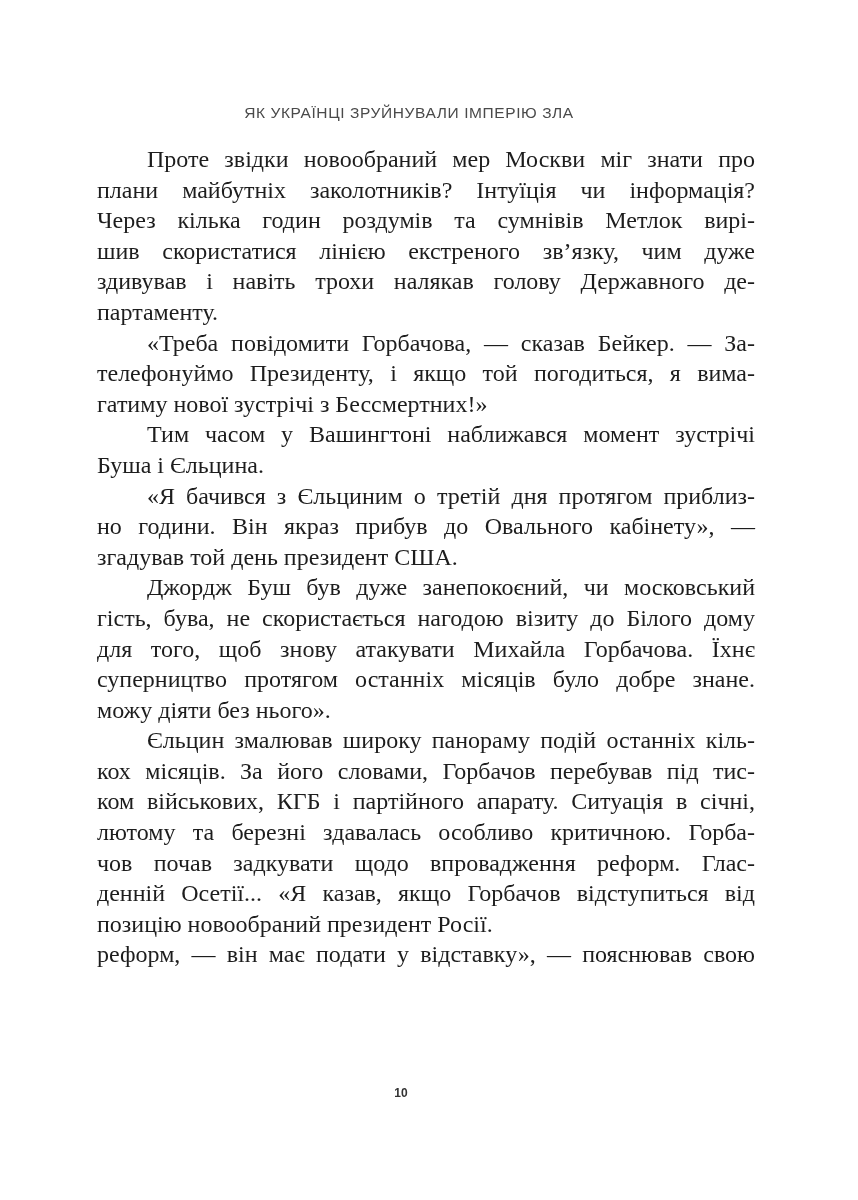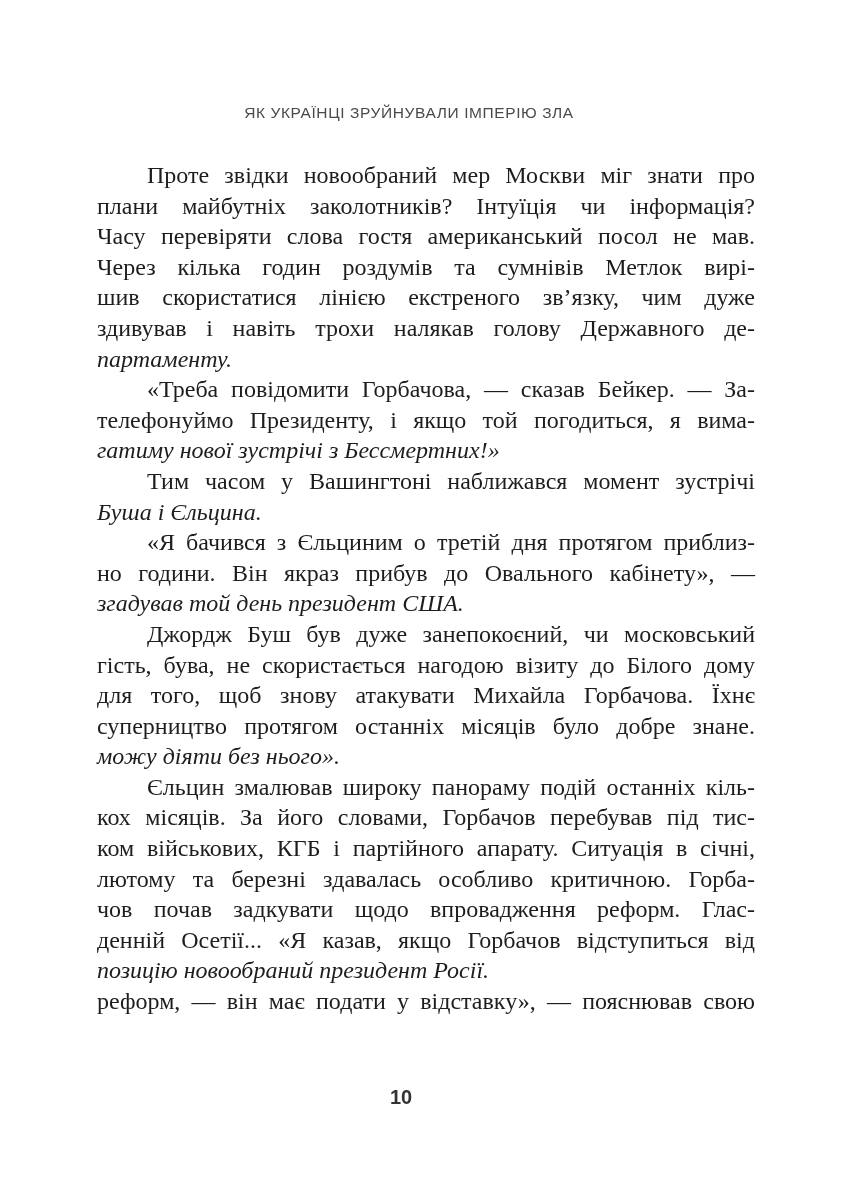--- a/index.html
+++ b/index.html
@@ -29,7 +29,7 @@
   }
   .body-text {
     position: absolute;
-    top: 160px;
+    top: 144px;
     left: 97px;
     width: 658px;
     font-family: "Liberation Serif", serif;

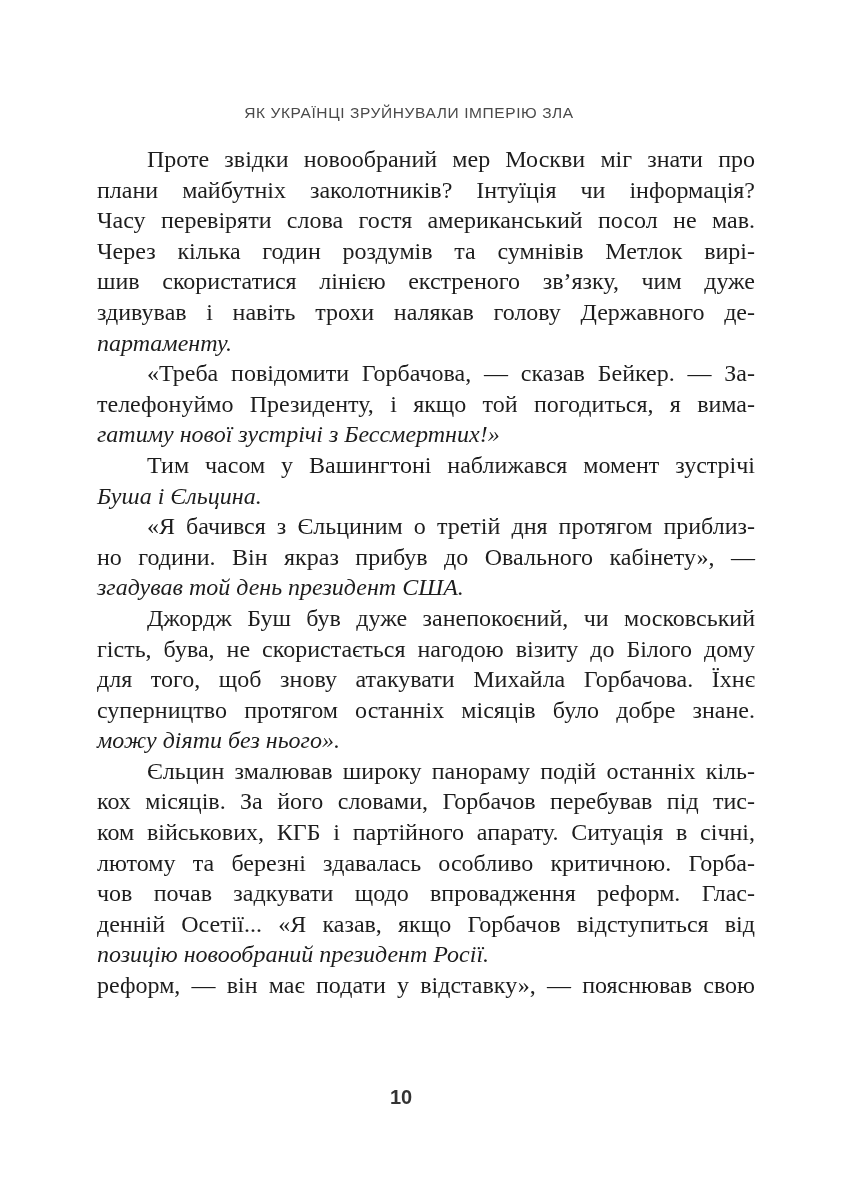--- a/index.html
+++ b/index.html
@@ -75,7 +75,6 @@
       <div class="paragraph">
         <div class="line first">Проте звідки новообраний мер Москви міг знати про</div>
         <div class="line">плани майбутніх заколотників? Інтуїція чи інформація?</div>
-        <div class="line">Часу перевіряти слова гостя американський посол не мав.</div>
         <div class="line">Через кілька годин роздумів та сумнівів Метлок вирі-</div>
         <div class="line">шив скористатися лінією екстреного зв’язку, чим дуже</div>
         <div class="line">здивував і навіть трохи налякав голову Державного де-</div>

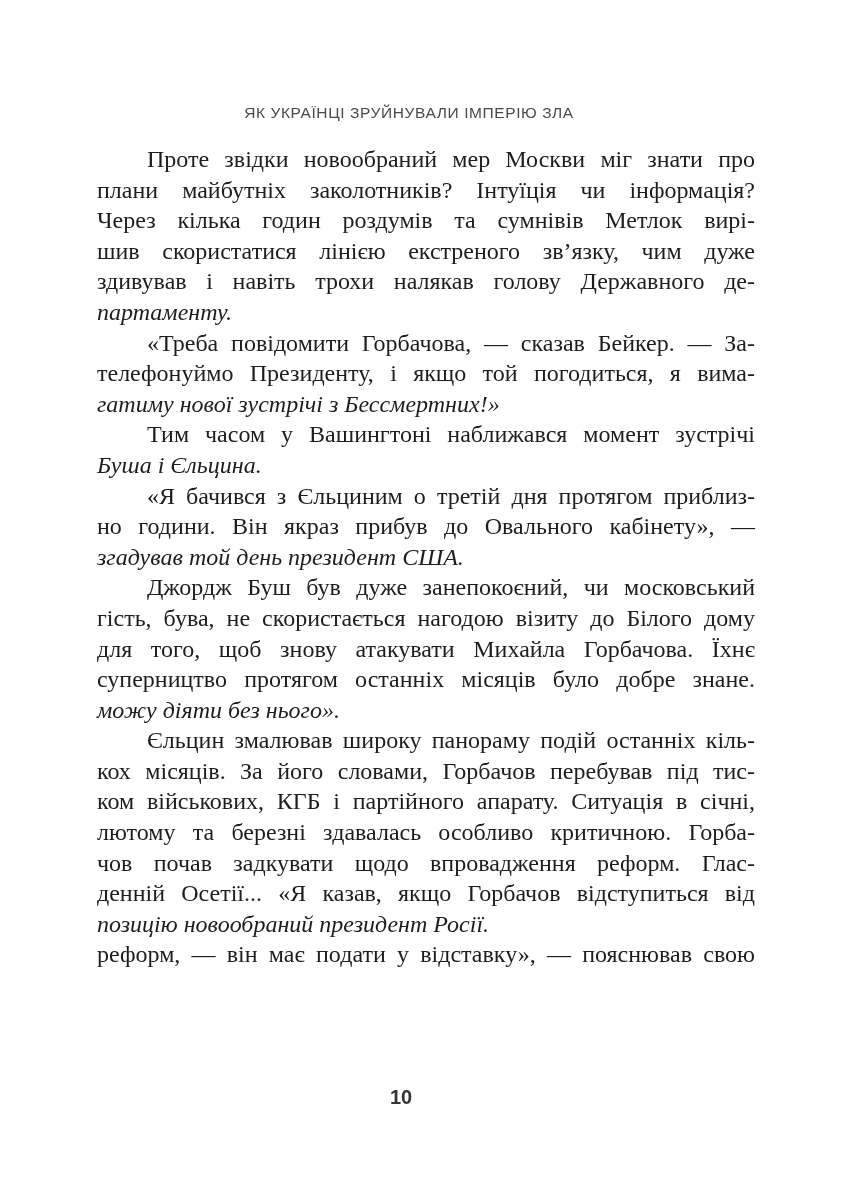--- a/index.html
+++ b/index.html
@@ -51,7 +51,6 @@
   }
   .line.last {
     text-align-last: left;
-    font-style: italic;
   }
   .folio {
     position: absolute;

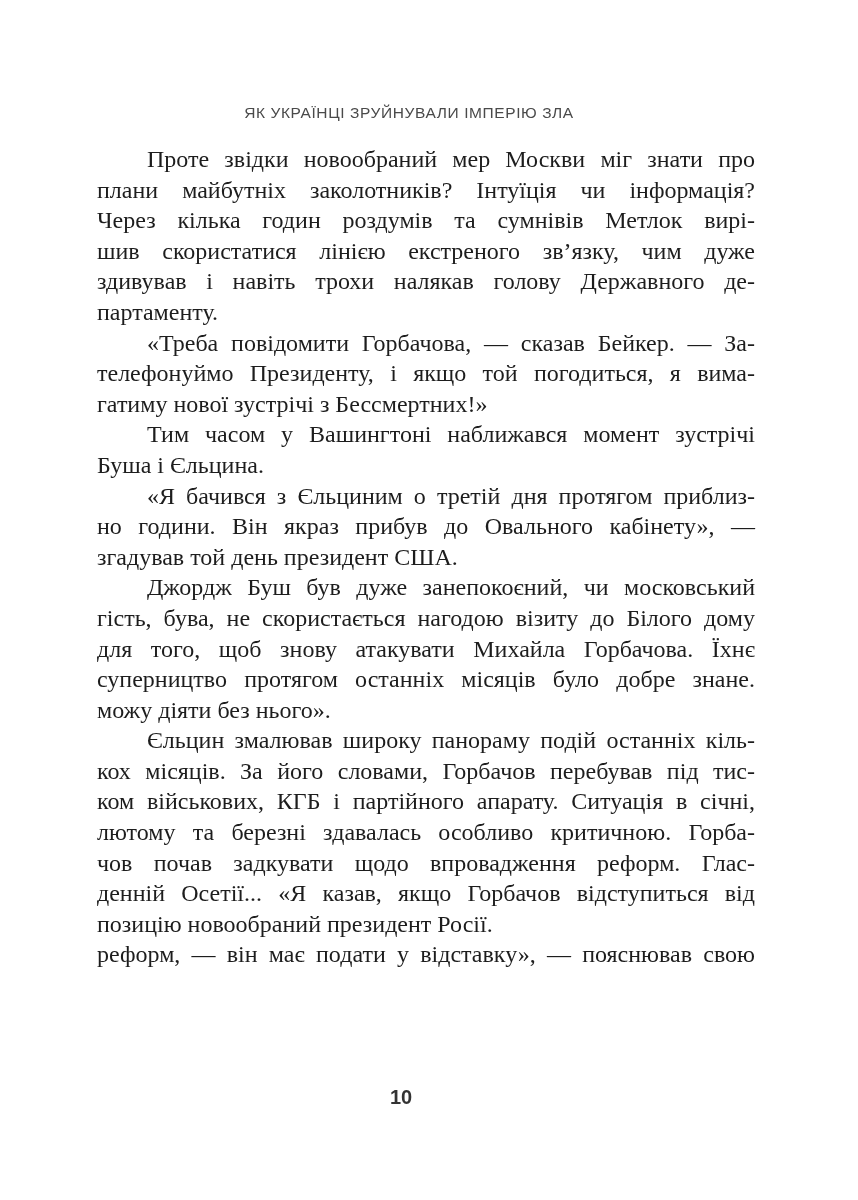--- a/index.html
+++ b/index.html
@@ -59,7 +59,7 @@
     right: 16px;
     text-align: center;
     font-family: "Liberation Sans", sans-serif;
-    font-size: 20px;
+    font-size: 12px;
     font-weight: 700;
     color: var(--folio-color, #333333);
   }

